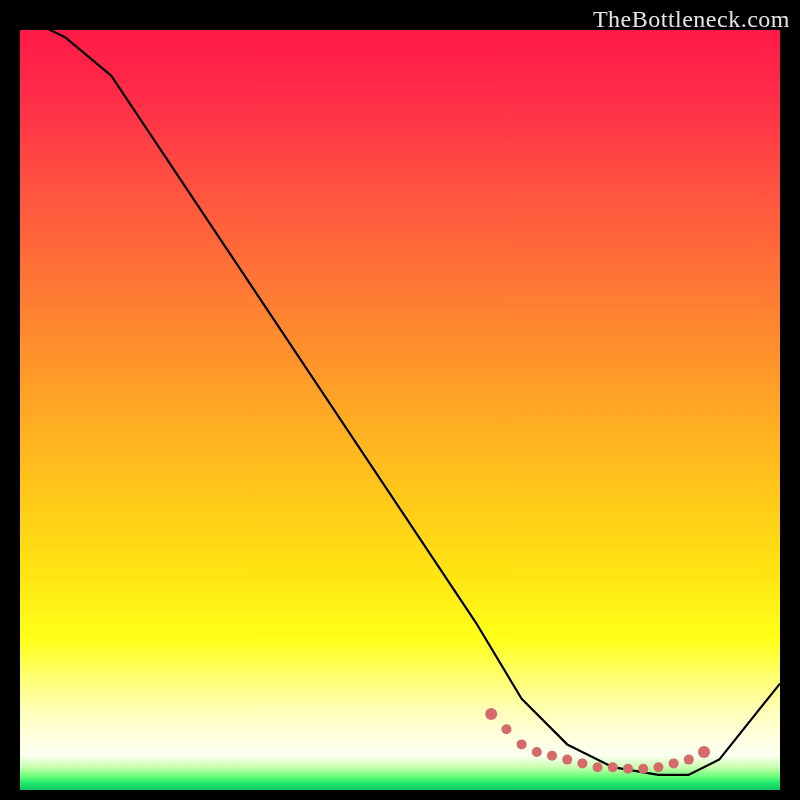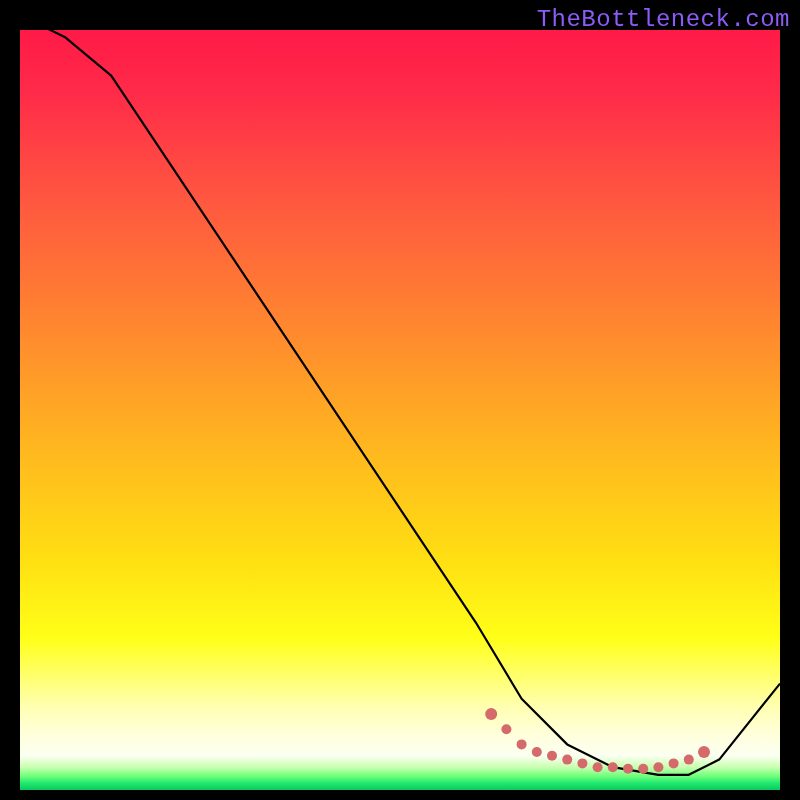--- a/index.html
+++ b/index.html
@@ -14,9 +14,9 @@
     position: absolute;
     top: 6px;
     right: 10px;
-    font-family: Liberation Mono, monospace;
+    font-family: Liberation Serif, serif;
     font-size: 24px;
-    color: #8b5cf6;
+    color: #e5e5e5;
     letter-spacing: 0.5px;
     z-index: 5;
   }

